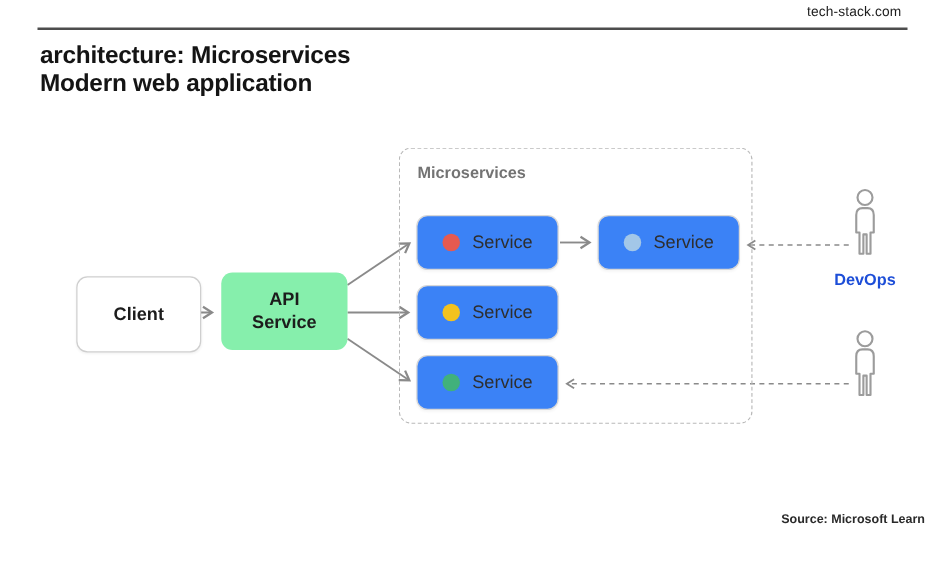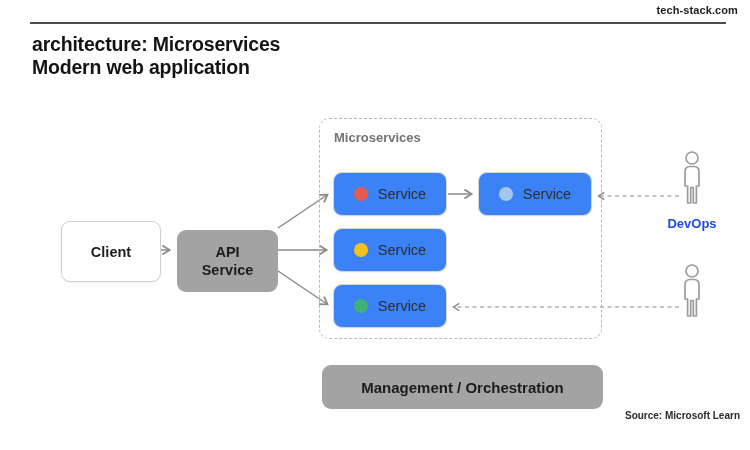--- a/index.html
+++ b/index.html
@@ -15,8 +15,8 @@
   .abs { position: absolute; }
 
   .site-link {
-    top: 4px; right: 12px;
-    font-size: 11px; font-weight: bold; color: #1c1c1c;
+    top: 4px; right: 29px;
+    font-size: 11px; font-weight: normal; color: #1c1c1c;
     letter-spacing: 0.1px;
   }
   .top-rule {

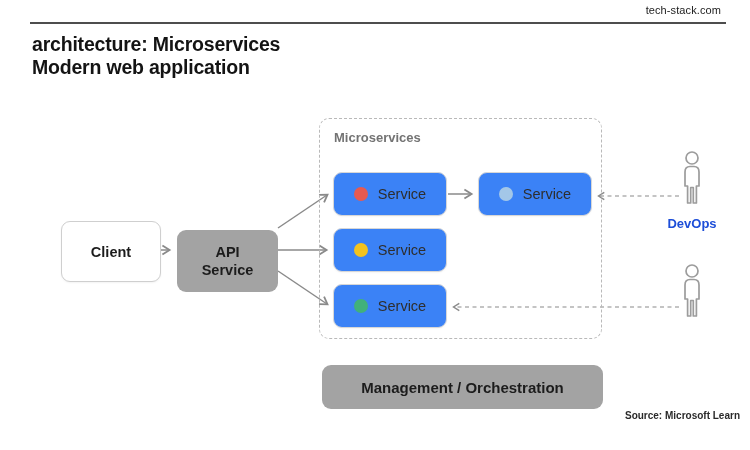--- a/index.html
+++ b/index.html
@@ -40,9 +40,8 @@
     box-shadow: 0 1px 2px rgba(0,0,0,0.05);
   }
   .node.gray {
-    background: #a3a3a3;
+    background: #86efac;
     border: none;
-    margin-top: 12px;
   }
   .client-box   { left: 33px;  top: 221px; width: 100px; height: 61px; font-weight: bold; margin-left: 28px; }
   .gateway-box  { left: 177px; top: 218px; width: 101px; height: 62px; font-weight: bold;

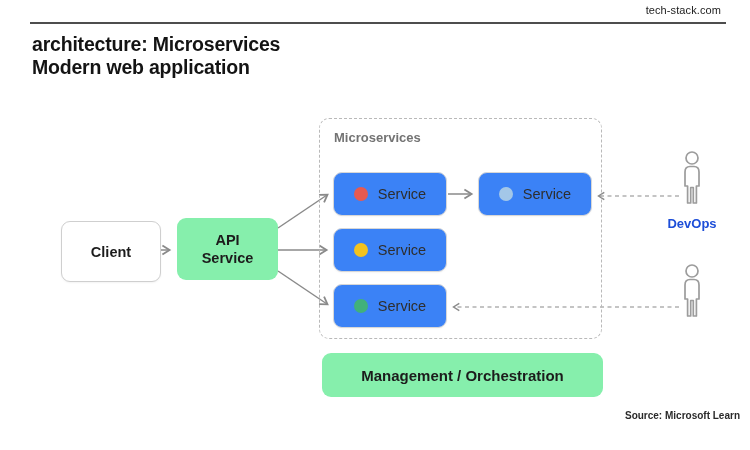--- a/index.html
+++ b/index.html
@@ -154,9 +154,6 @@
     <span class="label">Service</span>
   </div>
 
-  <div class="abs node gray mgmt-box">
-    <span>Management / Orchestration</span>
-  </div>
 
   <svg class="abs person person-1" viewBox="0 0 32 62">
     <circle cx="16" cy="8" r="6" fill="#ffffff" stroke="#9c9c9c" stroke-width="1.7"></circle>

